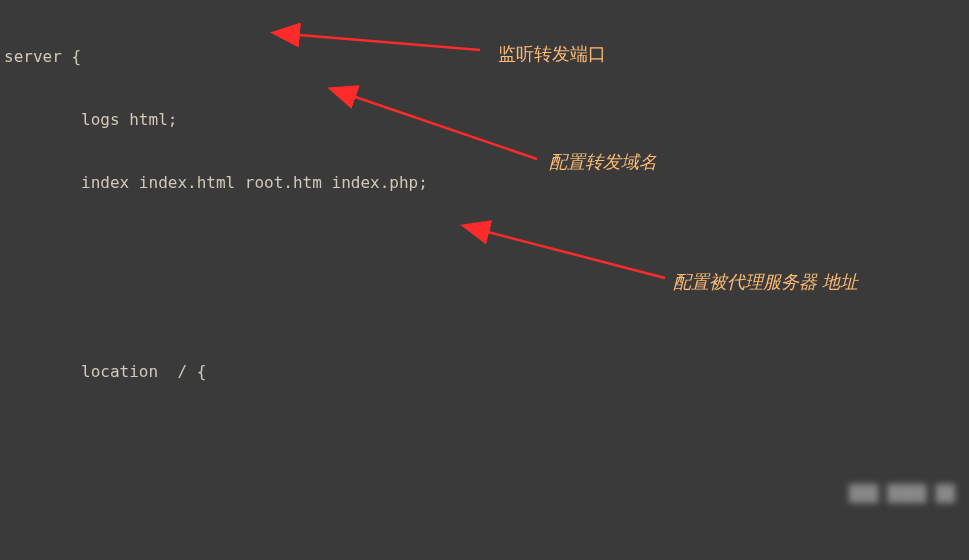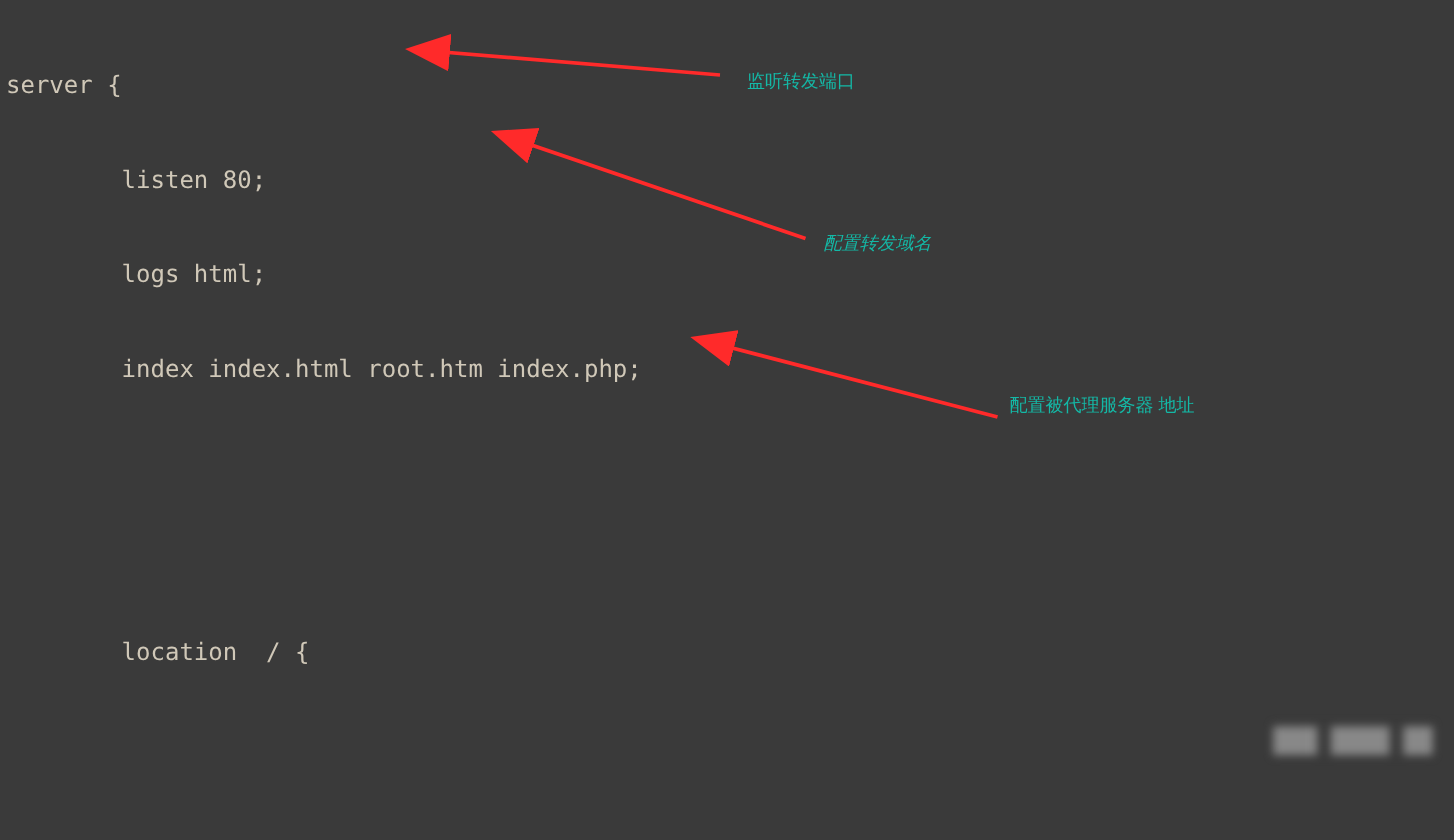--- a/index.html
+++ b/index.html
@@ -36,9 +36,9 @@
   }
   .annotation {
     position: absolute;
-    color: #14b8a6;
+    color: #fdba74;
     font-family: "Microsoft YaHei", "SimSun", sans-serif;
-    font-size: 12px;
+    font-size: 18px;
     white-space: nowrap;
     pointer-events: none;
   }

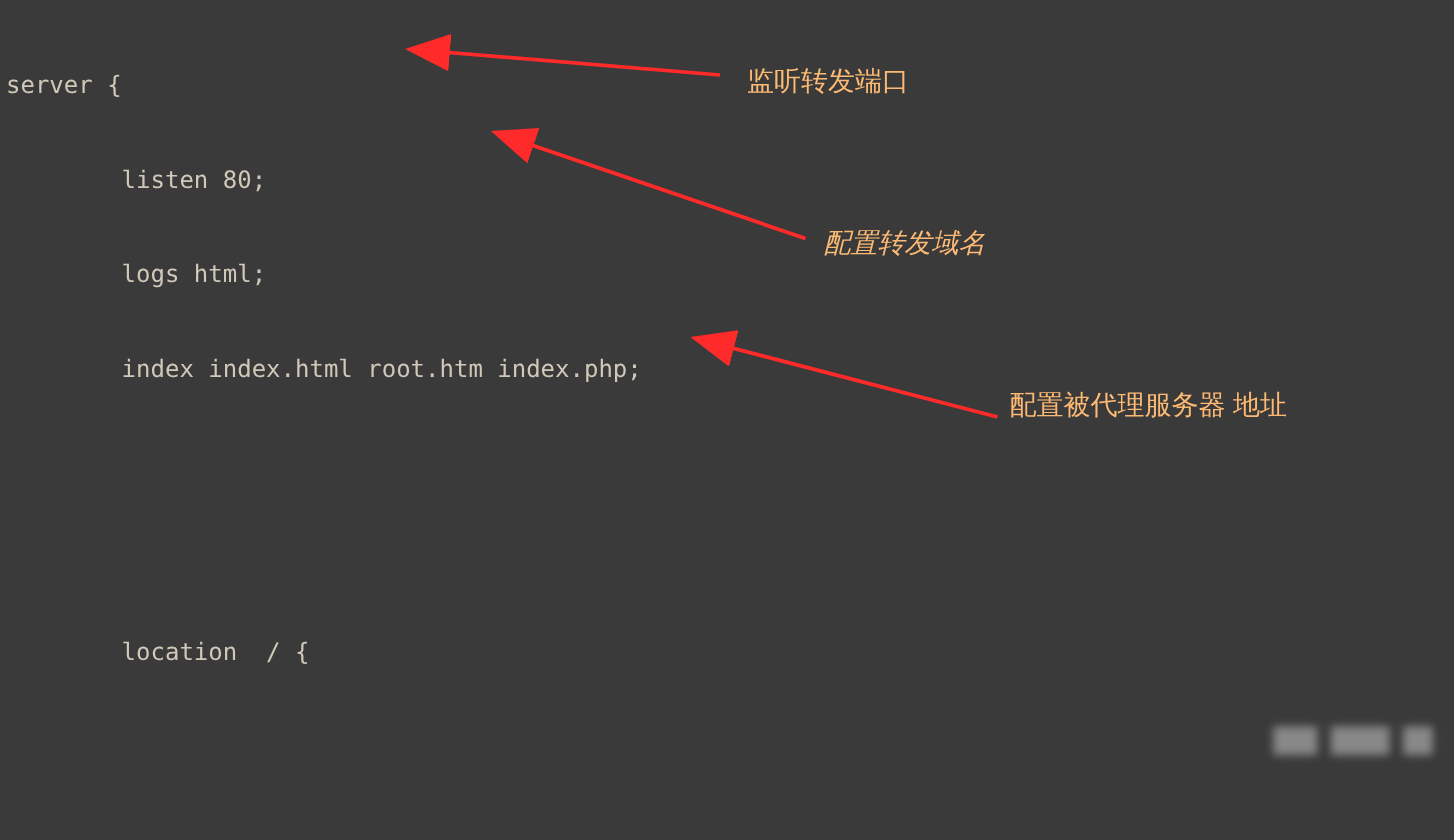--- a/index.html
+++ b/index.html
@@ -53,7 +53,6 @@
 
 <div class="editor">
   <div class="line">server {</div>
-  <div class="line">        listen 80;</div>
   <div class="line">        logs html;</div>
   <div class="line">        index index.html root.htm index.php;</div>
   <div class="line"></div>

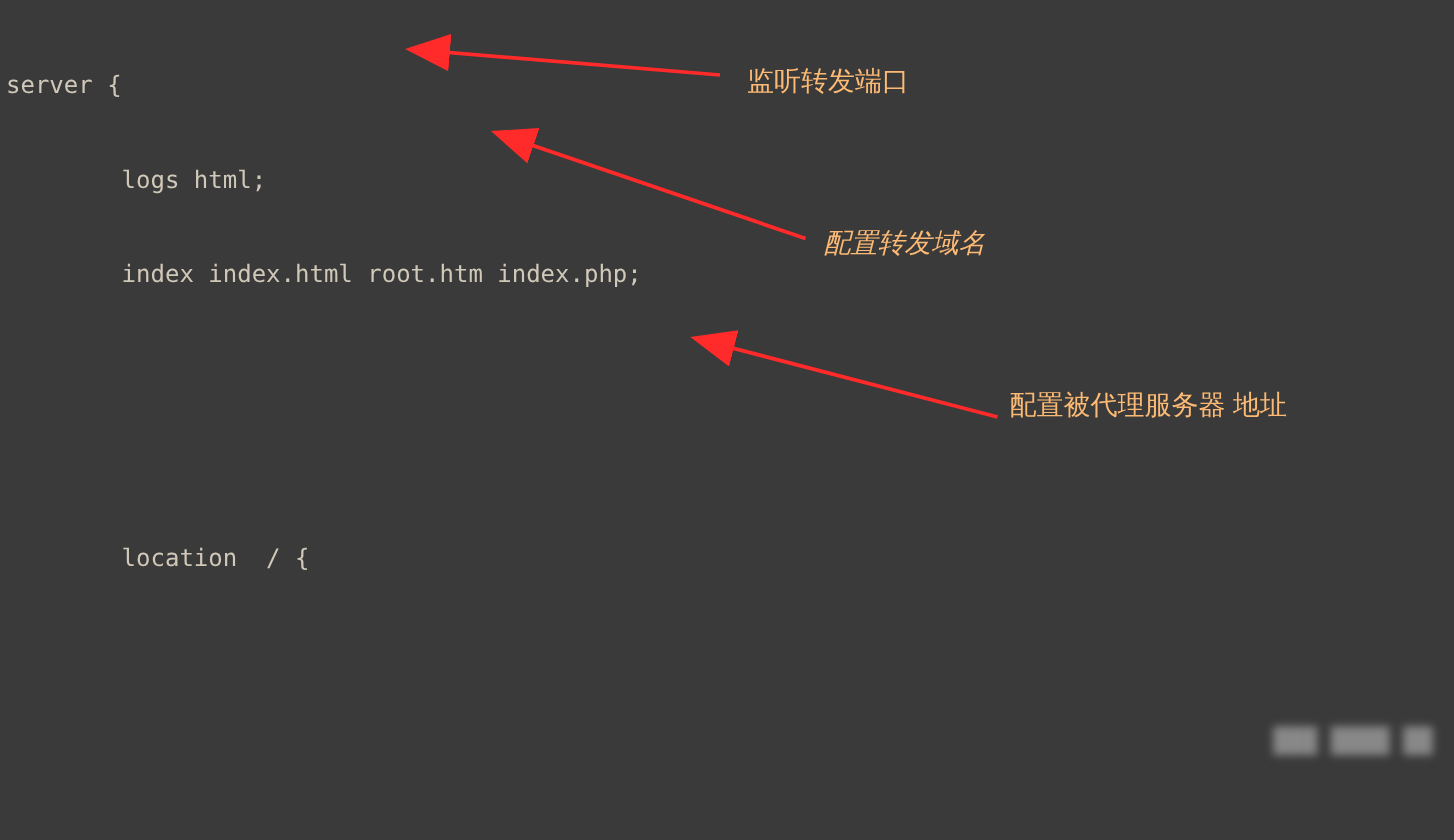--- a/index.html
+++ b/index.html
@@ -107,7 +107,7 @@
     </defs>
     <line x1="10" y1="10" x2="210" y2="62" stroke="#ff2a2a" stroke-width="2.5" marker-start="url(#ah3)"></line>
   </svg>
-  <div class="annotation" style="left:673px; top:260px;">配置被代理服务器 地址</div>
+  <div class="annotation" style="left:673px; top:272px;font-style:italic;">配置被代理服务器 地址</div>
 
   
   <div class="redacted" style="position:absolute; right:14px; bottom:8px;">███ ████ ██</div>

